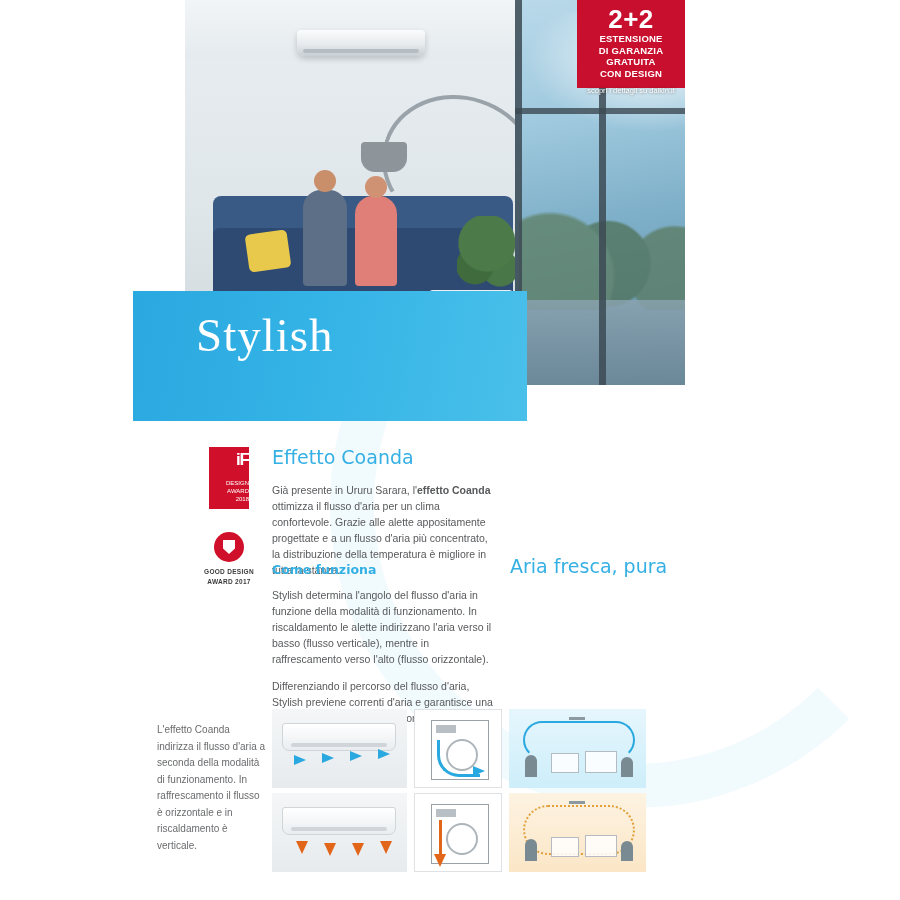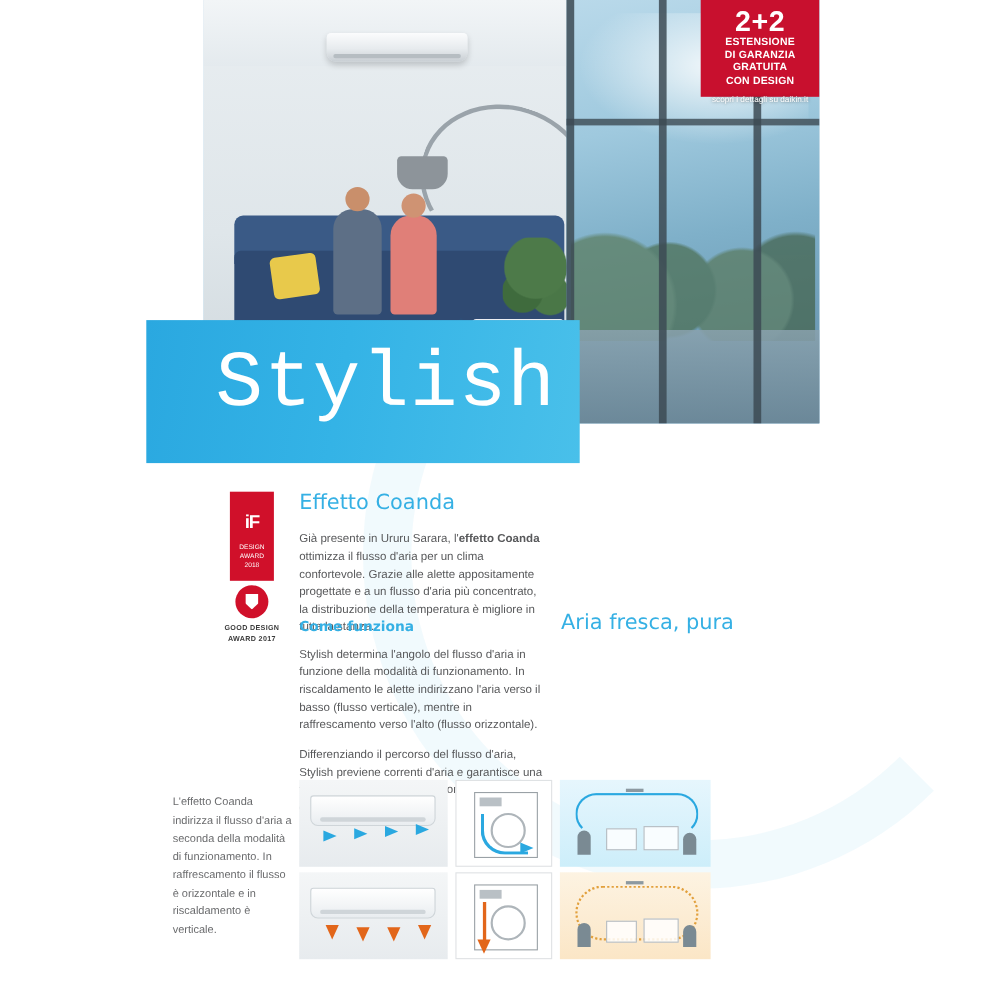--- a/index.html
+++ b/index.html
@@ -21,7 +21,7 @@
     position: absolute;
     left: 185px;
     top: 0;
-    width: 560px;
+    width: 500px;
     height: 385px;
     overflow: hidden;
     background: linear-gradient(160deg, #cfe2ef 0%, #b9d7e8 35%, #a9cadd 60%, #8fb9d0 100%);

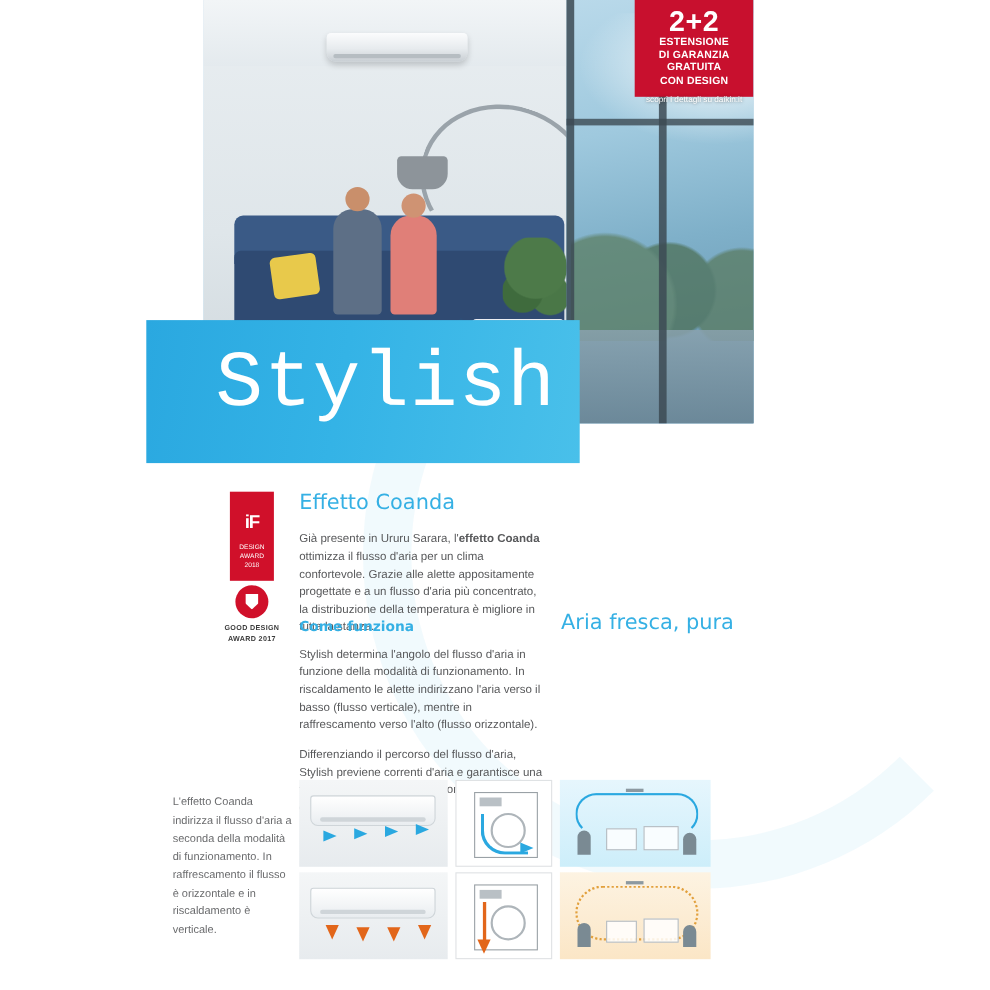--- a/index.html
+++ b/index.html
@@ -233,10 +233,10 @@
     left: 63px;
     top: 17px;
     color: #ffffff;
-    font-size: 72px;
+    font-size: 47px;
     font-weight: 300;
     letter-spacing: 1px;
-    font-family: Liberation Mono, monospace;
+    font-family: Liberation Serif, serif;
   }
 
   

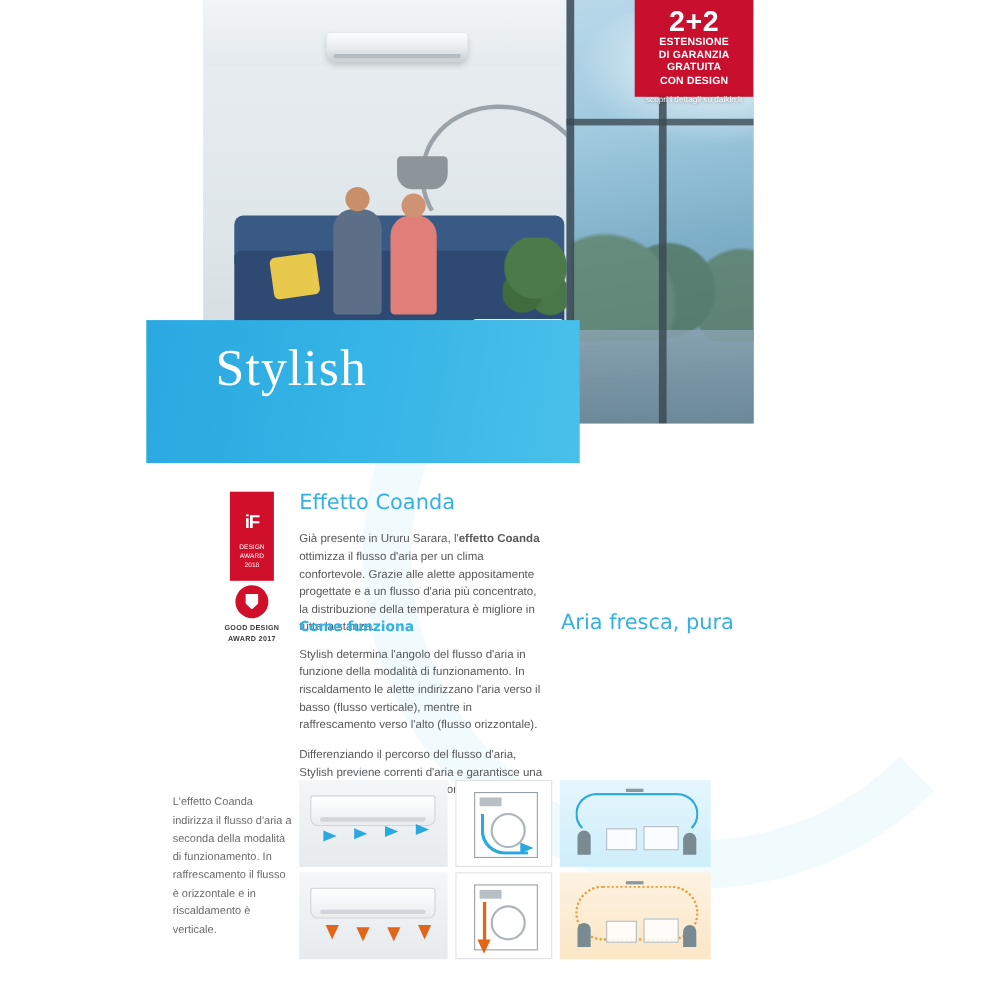--- a/index.html
+++ b/index.html
@@ -255,13 +255,13 @@
   .award-if {
     position: absolute;
     left: 209px; top: 447px;
-    width: 40px; height: 81px;
+    width: 40px; height: 62px;
     background: #d0102a;
     color: #fff;
-    text-align: center;
+    text-align: right;
     font-size: 6px;
     line-height: 1.3;
-    padding-top: 17px;
+    padding-top: 2px;
     box-sizing: border-box;
   }
   .award-if .if-mark {

